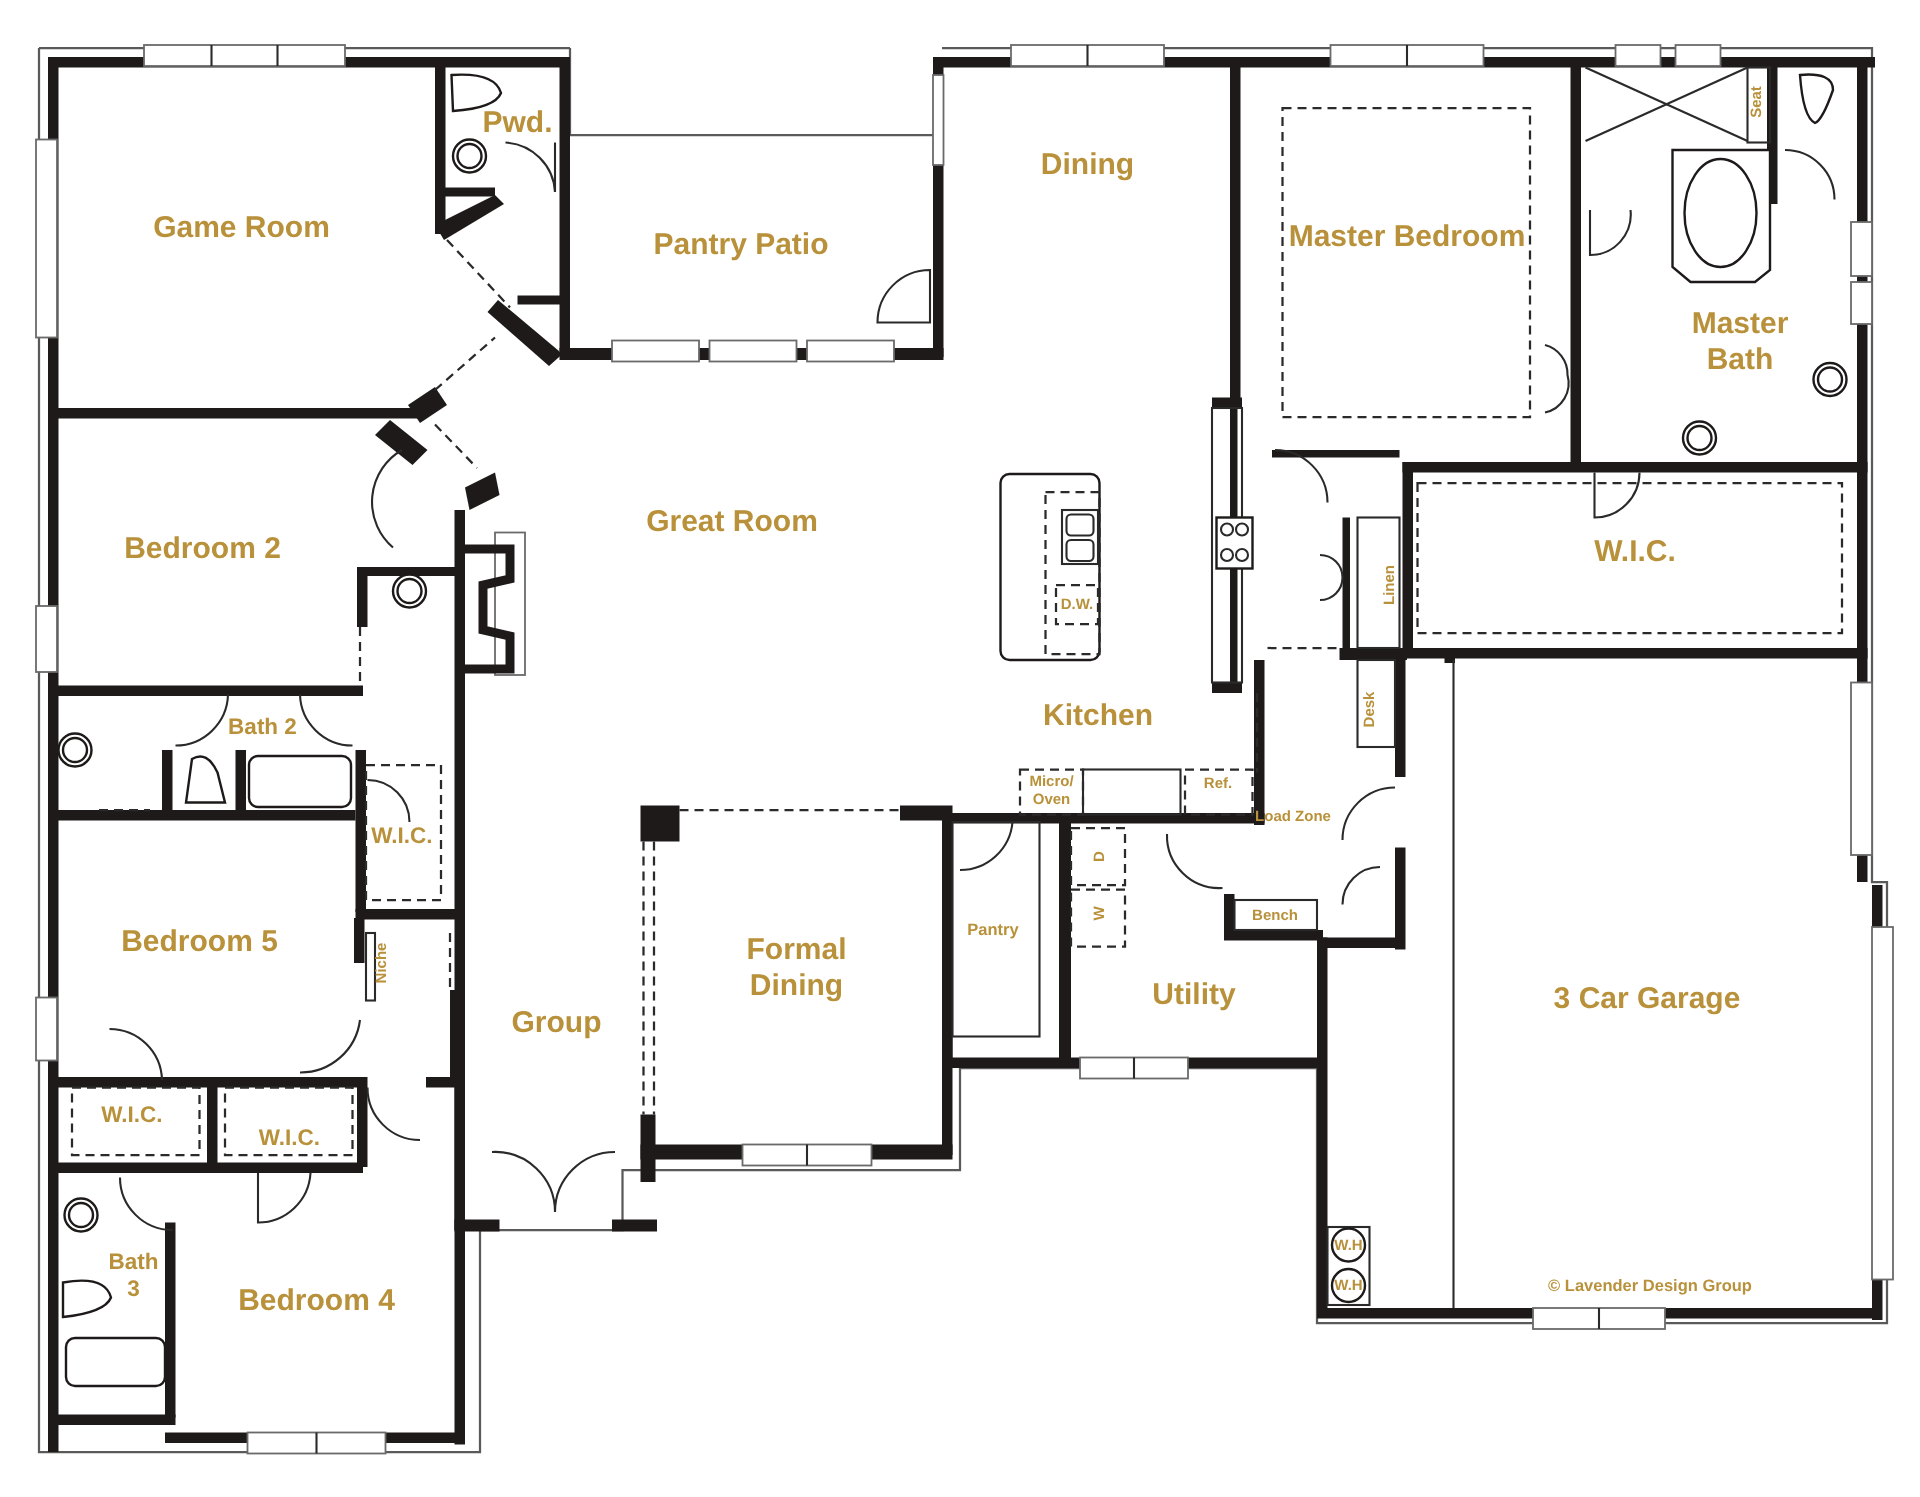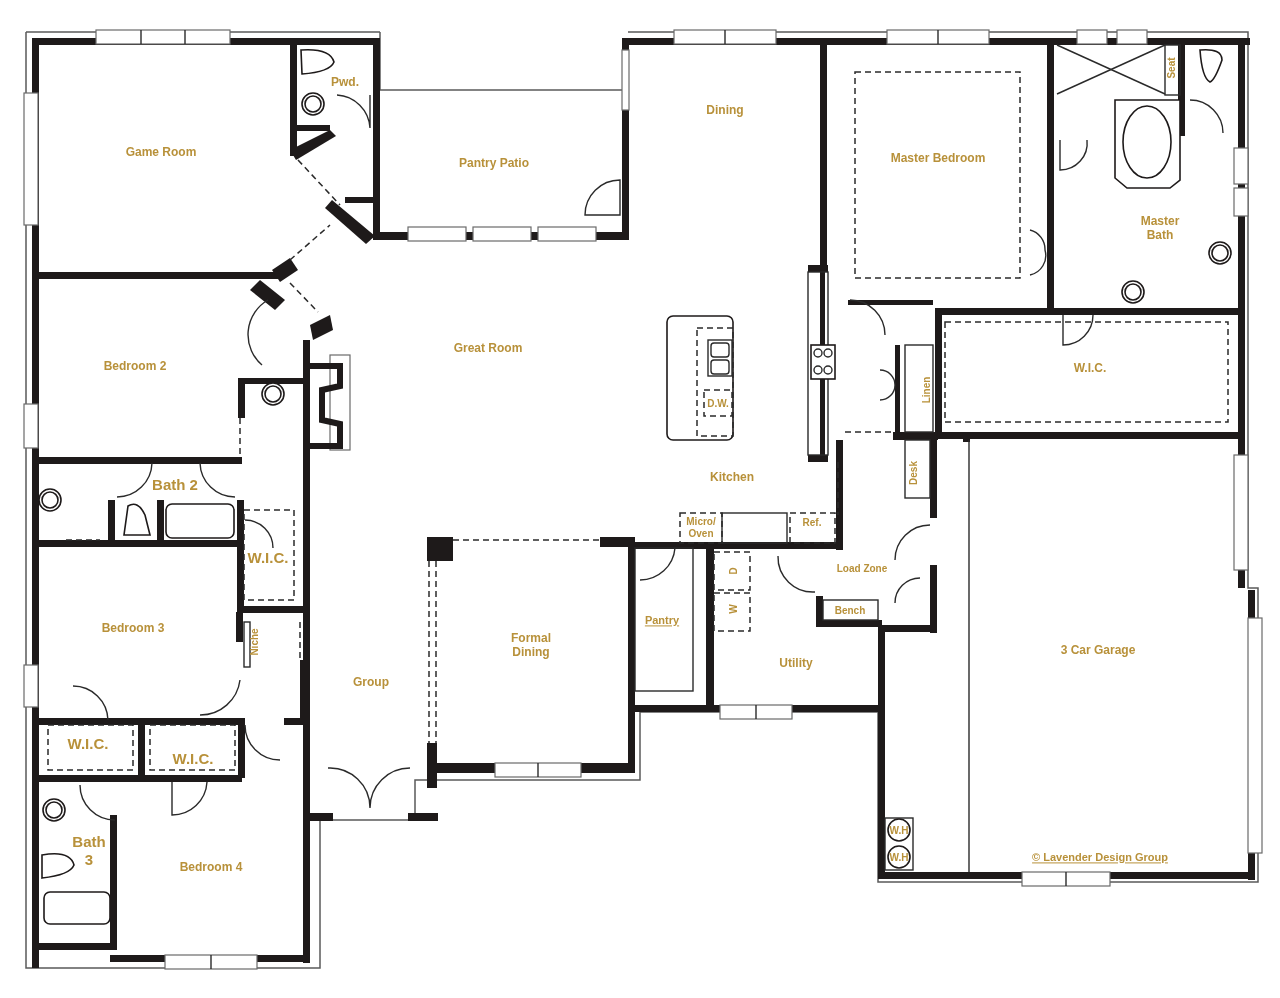--- a/index.html
+++ b/index.html
@@ -12,7 +12,7 @@
   .win { fill:#ffffff; stroke:#6a6a6a; stroke-width:1.2; }
   .fix { fill:#ffffff; stroke:#1e1a1a; stroke-width:1.6; }
   .label { position:absolute; color:#b8913a; font-weight:bold; text-align:center; white-space:pre-line; line-height:1.2; transform:translate(-50%,-50%); font-family:"Liberation Sans", sans-serif; }
-  .lg { font-size:12px; }
+  .lg { font-size:20px; }
   .md { font-size:15px; }
   .sm { font-size:11px;text-decoration:underline; }
   .xs { font-size:10px; }

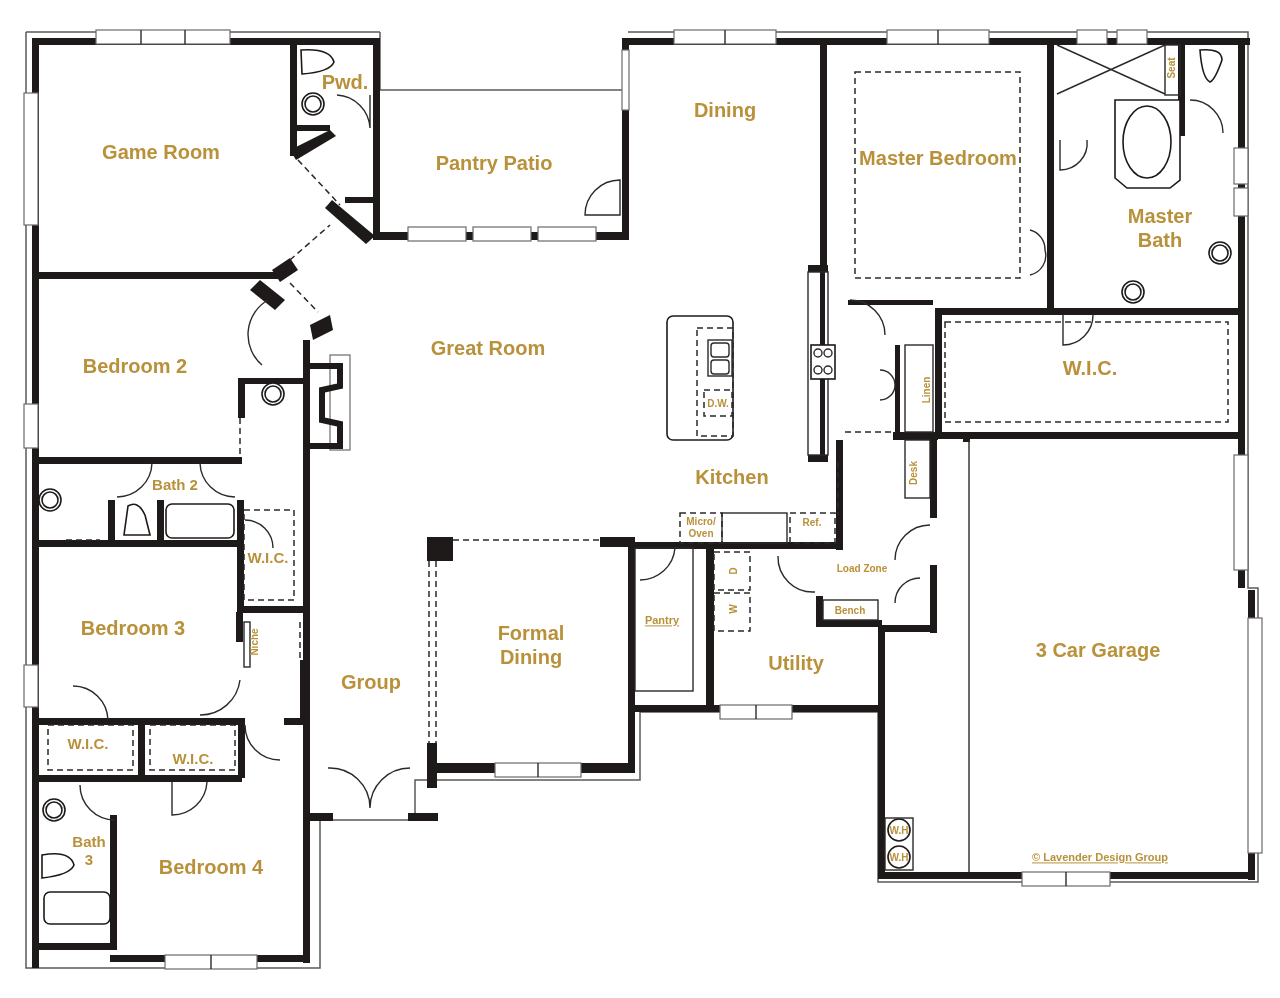--- a/index.html
+++ b/index.html
@@ -285,7 +285,7 @@
 <div class="label md" style="left:89px;top:851px">Bath
 3</div>
 <div class="label lg" style="left:211px;top:867px">Bedroom 4</div>
-<div class="label xs" style="left:862px;top:569px">Load Zone</div>
+<div class="label xs" style="left:862px;top:545px">Load Zone</div>
 <div class="label xs" style="left:850px;top:611px">Bench</div>
 
 <div class="label xs vert" style="left:1172px;top:68px">Seat</div>

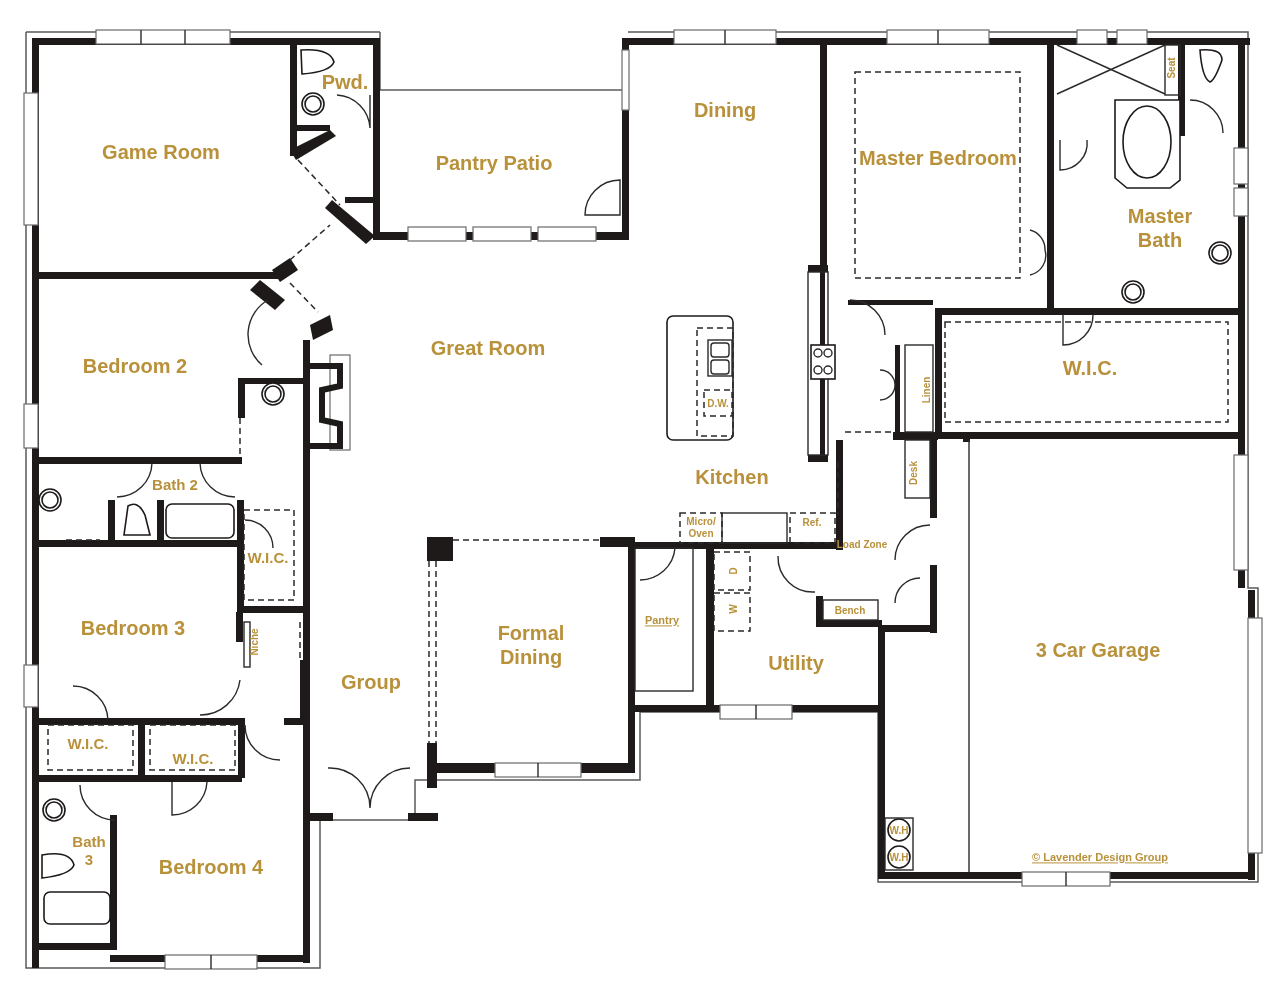--- a/index.html
+++ b/index.html
@@ -273,7 +273,7 @@
 <div class="label lg" style="left:732px;top:477px">Kitchen</div>
 <div class="label md" style="left:175px;top:485px">Bath 2</div>
 <div class="label md" style="left:268px;top:558px">W.I.C.</div>
-<div class="label lg" style="left:133px;top:628px">Bedroom 3</div>
+<div class="label lg" style="left:133px;top:628px">Bedroom 5</div>
 <div class="label lg" style="left:531px;top:645px">Formal
 Dining</div>
 <div class="label sm" style="left:662px;top:621px">Pantry</div>

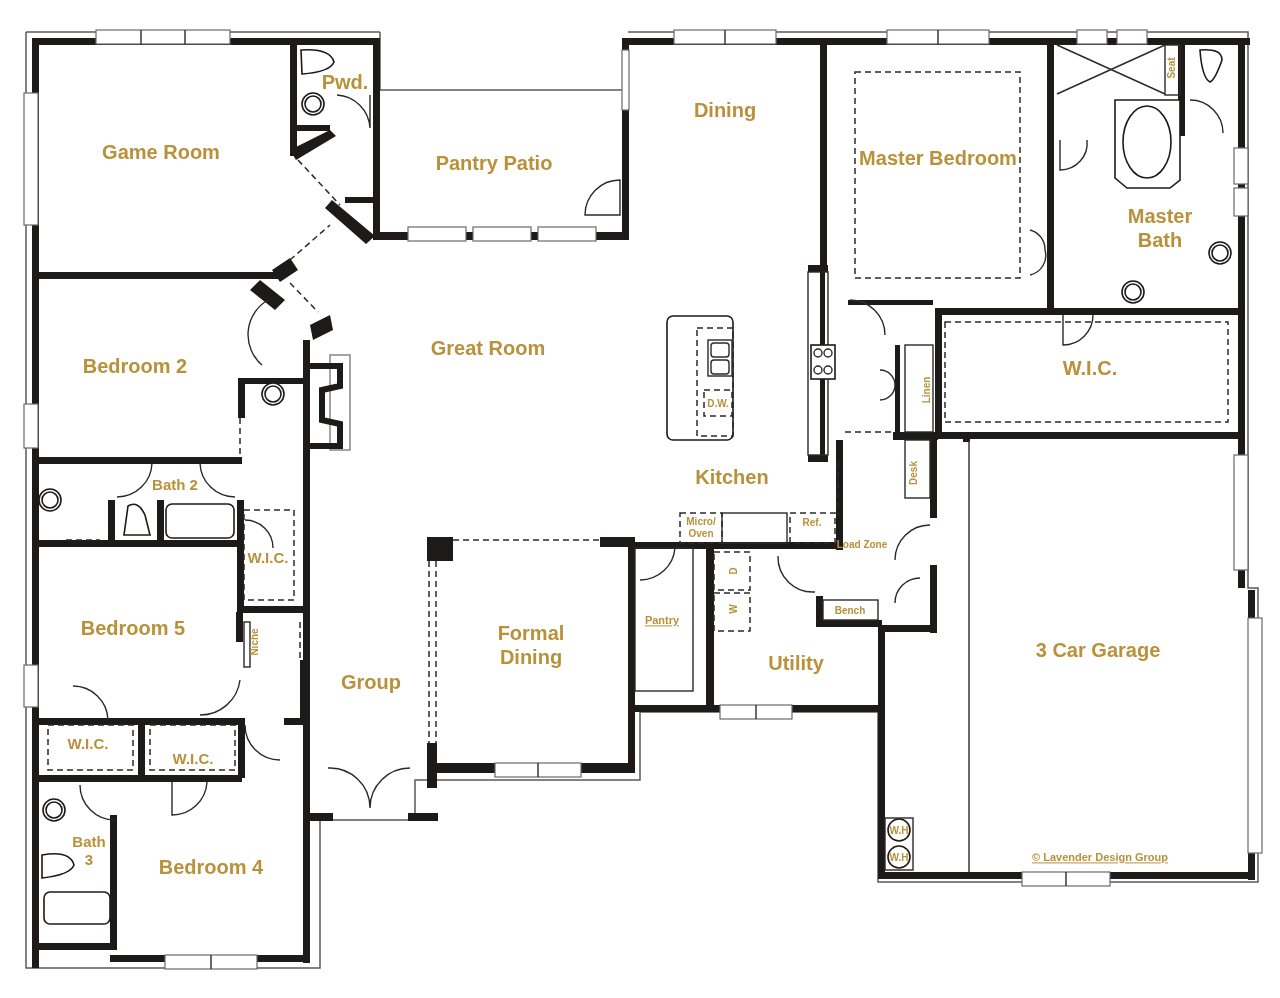--- a/index.html
+++ b/index.html
@@ -14,7 +14,7 @@
   .label { position:absolute; color:#b8913a; font-weight:bold; text-align:center; white-space:pre-line; line-height:1.2; transform:translate(-50%,-50%); font-family:"Liberation Sans", sans-serif; }
   .lg { font-size:20px; }
   .md { font-size:15px; }
-  .sm { font-size:11px;text-decoration:underline; }
+  .sm { font-size:11px; }
   .xs { font-size:10px; }
   .vert { transform:translate(-50%,-50%) rotate(-90deg); }
 </style>

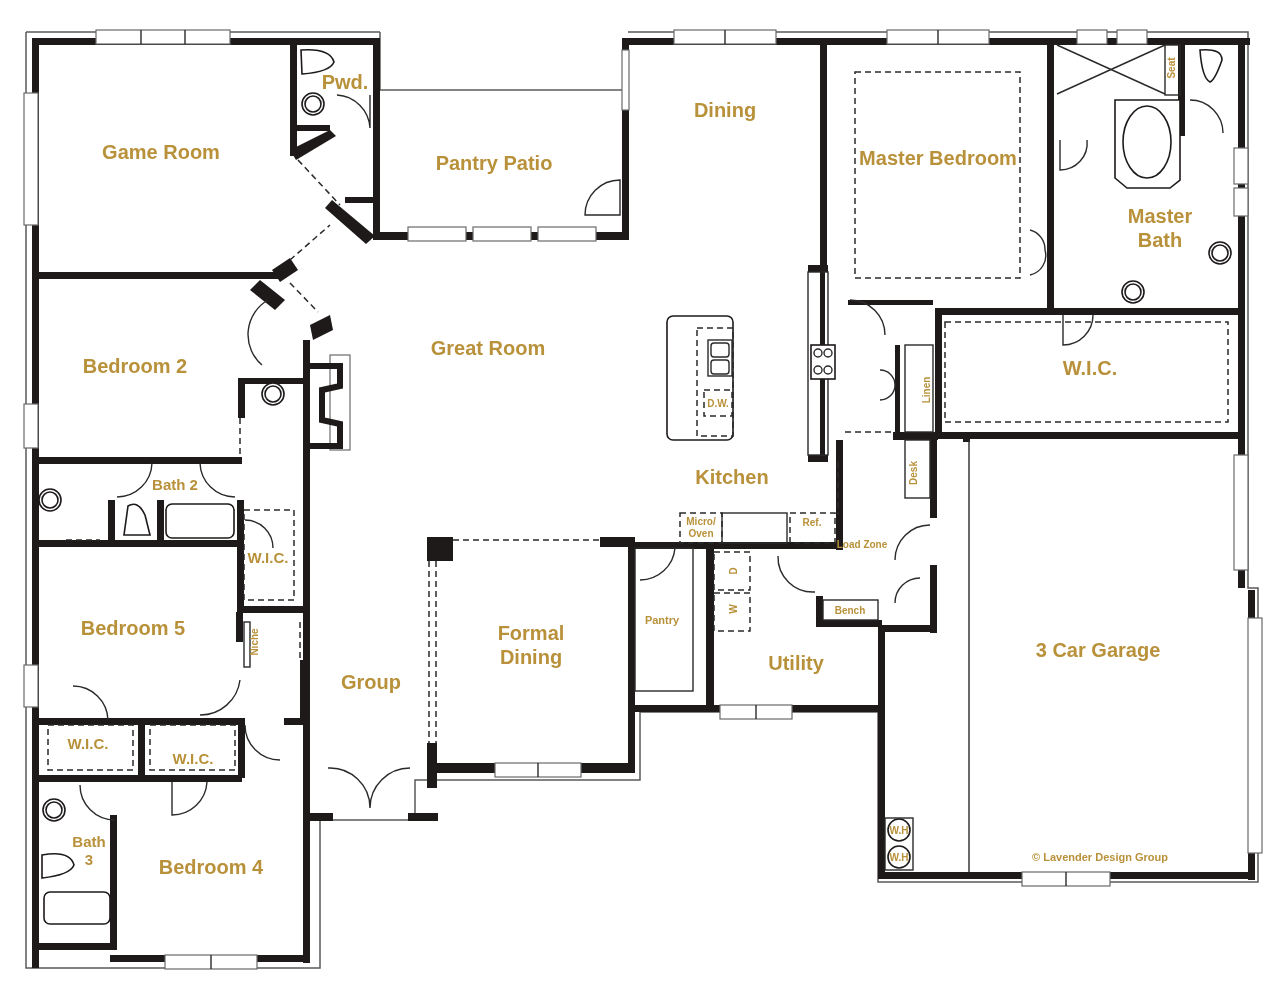--- a/index.html
+++ b/index.html
@@ -278,7 +278,7 @@
 Dining</div>
 <div class="label sm" style="left:662px;top:621px">Pantry</div>
 <div class="label lg" style="left:796px;top:663px">Utility</div>
-<div class="label lg" style="left:1098px;top:650px">3 Car Garage</div>
+<div class="label lg" style="left:1098px;top:666px">3 Car Garage</div>
 <div class="label lg" style="left:371px;top:682px">Group</div>
 <div class="label md" style="left:88px;top:744px">W.I.C.</div>
 <div class="label md" style="left:193px;top:759px">W.I.C.</div>

